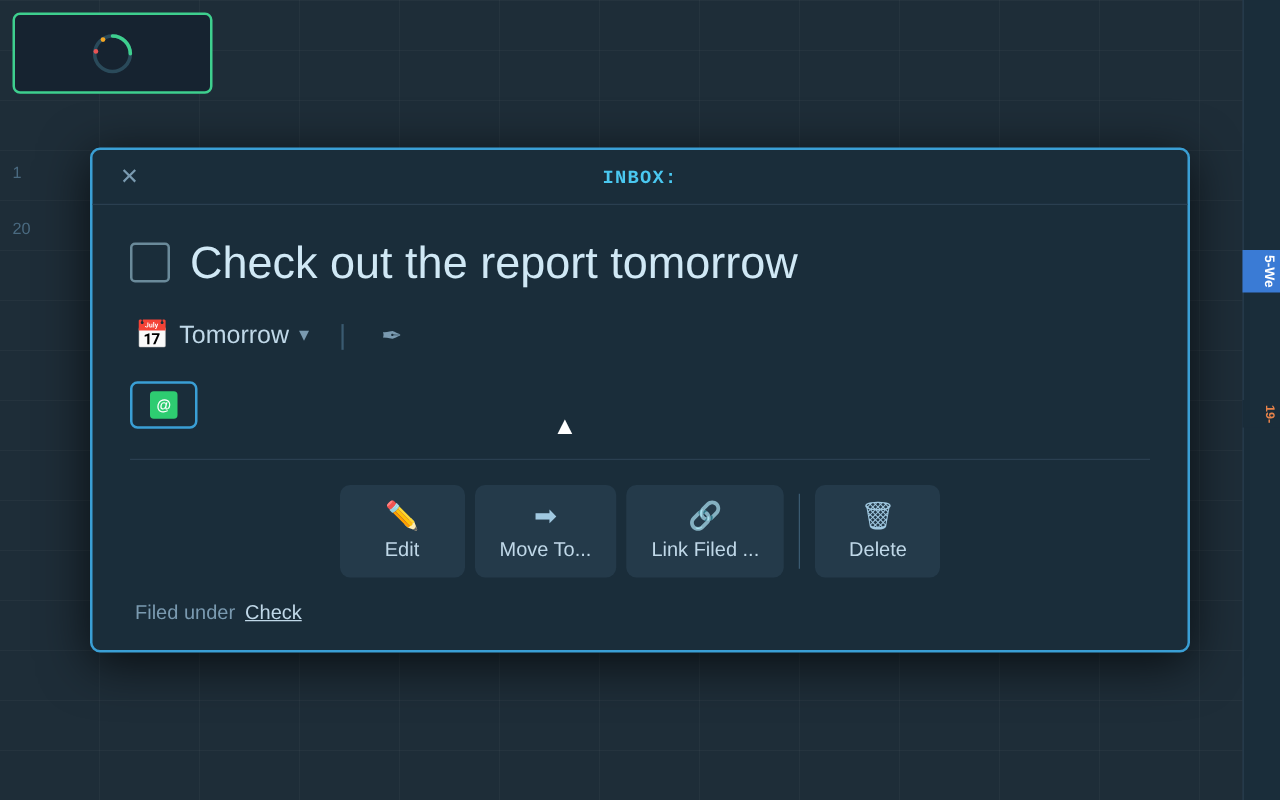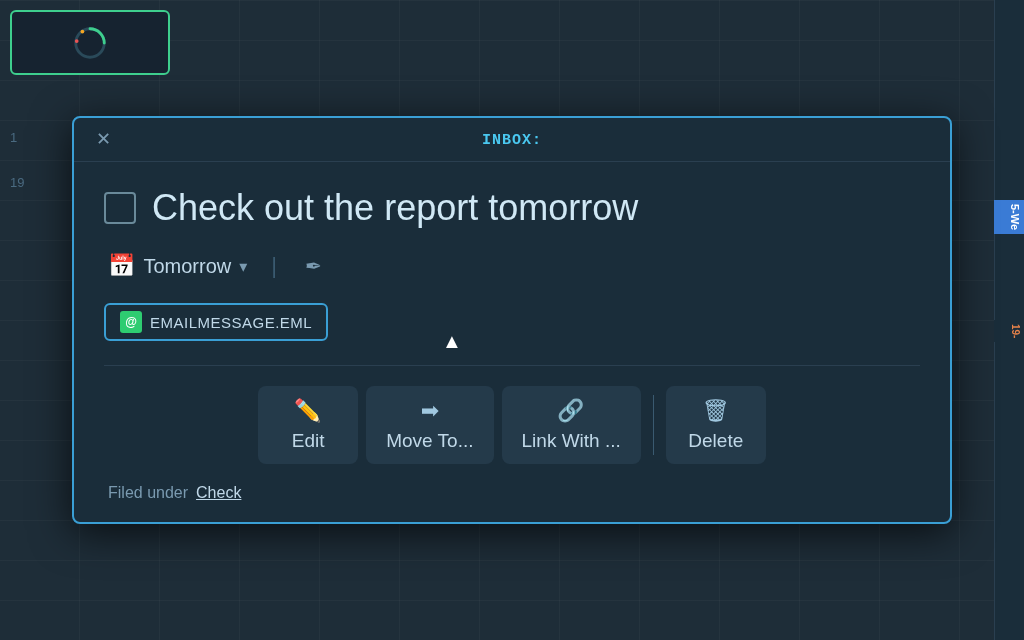--- a/index.html
+++ b/index.html
@@ -365,7 +365,7 @@
 <div class="left-numbers">
   <div>1</div>
   <br><br>
-  <div>19</div>
+  <div>20</div>
 </div>
 
 <div class="modal-backdrop">

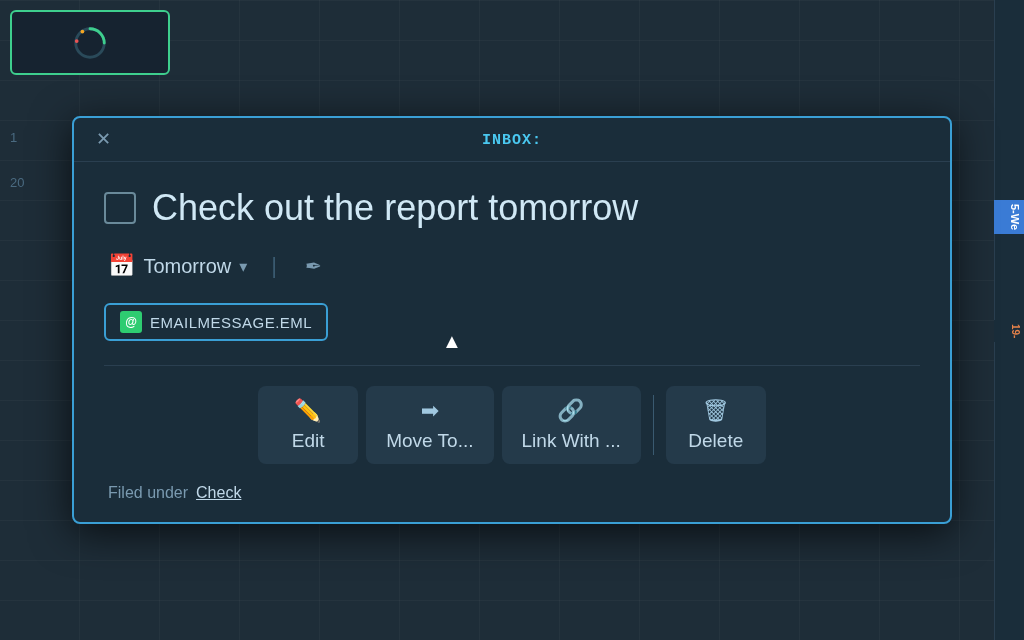--- a/index.html
+++ b/index.html
@@ -400,7 +400,6 @@
           <div class="attachment-icon">
             <span>@</span>
           </div>
-          <span class="attachment-name">EMAILMESSAGE.EML</span>
         </div>
       </div>
 

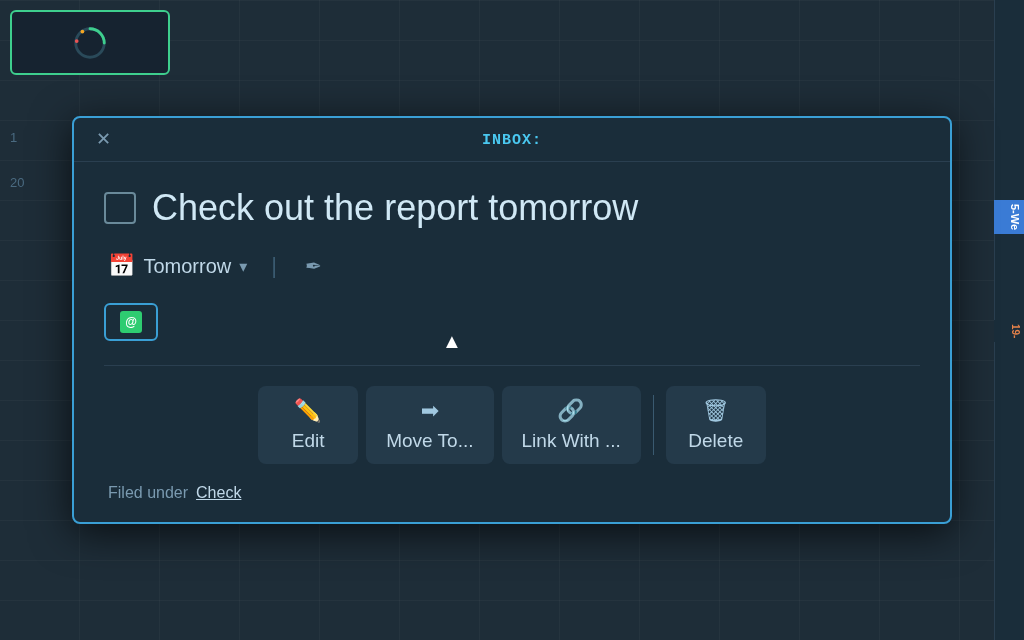--- a/index.html
+++ b/index.html
@@ -302,7 +302,7 @@
     }
 
     .action-label {
-      font-size: 19px;
+      font-size: 16px;
       color: #c0d8e8;
     }
 

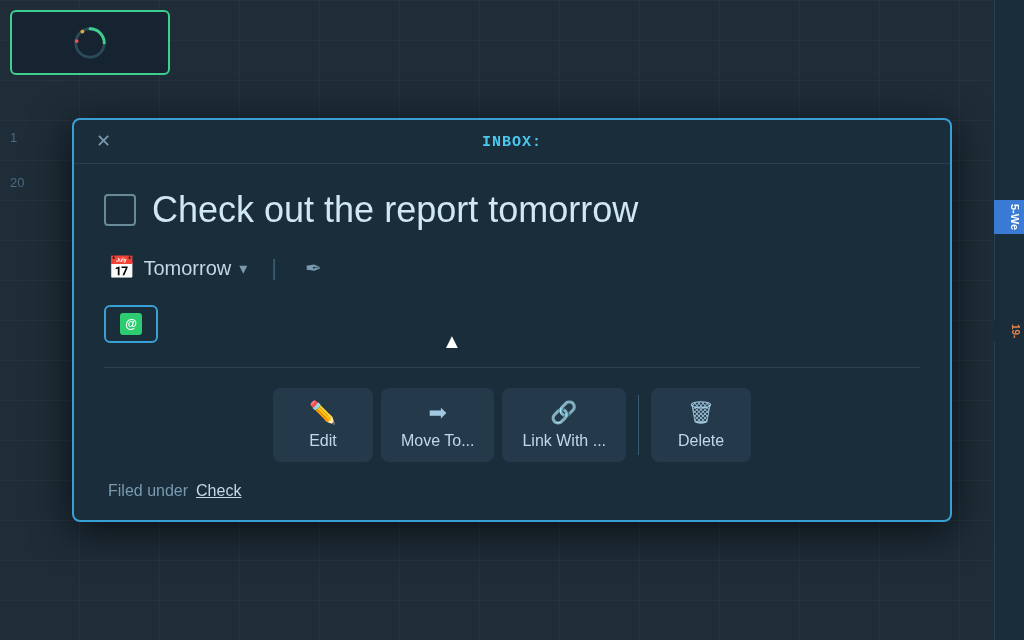--- a/index.html
+++ b/index.html
@@ -418,7 +418,7 @@
 
         <button class="action-btn">
           <span class="action-icon">🔗</span>
-          <span class="action-label">Link With ...</span>
+          <span class="action-label">Link Filed ...</span>
         </button>
 
         <div class="action-separator"></div>

